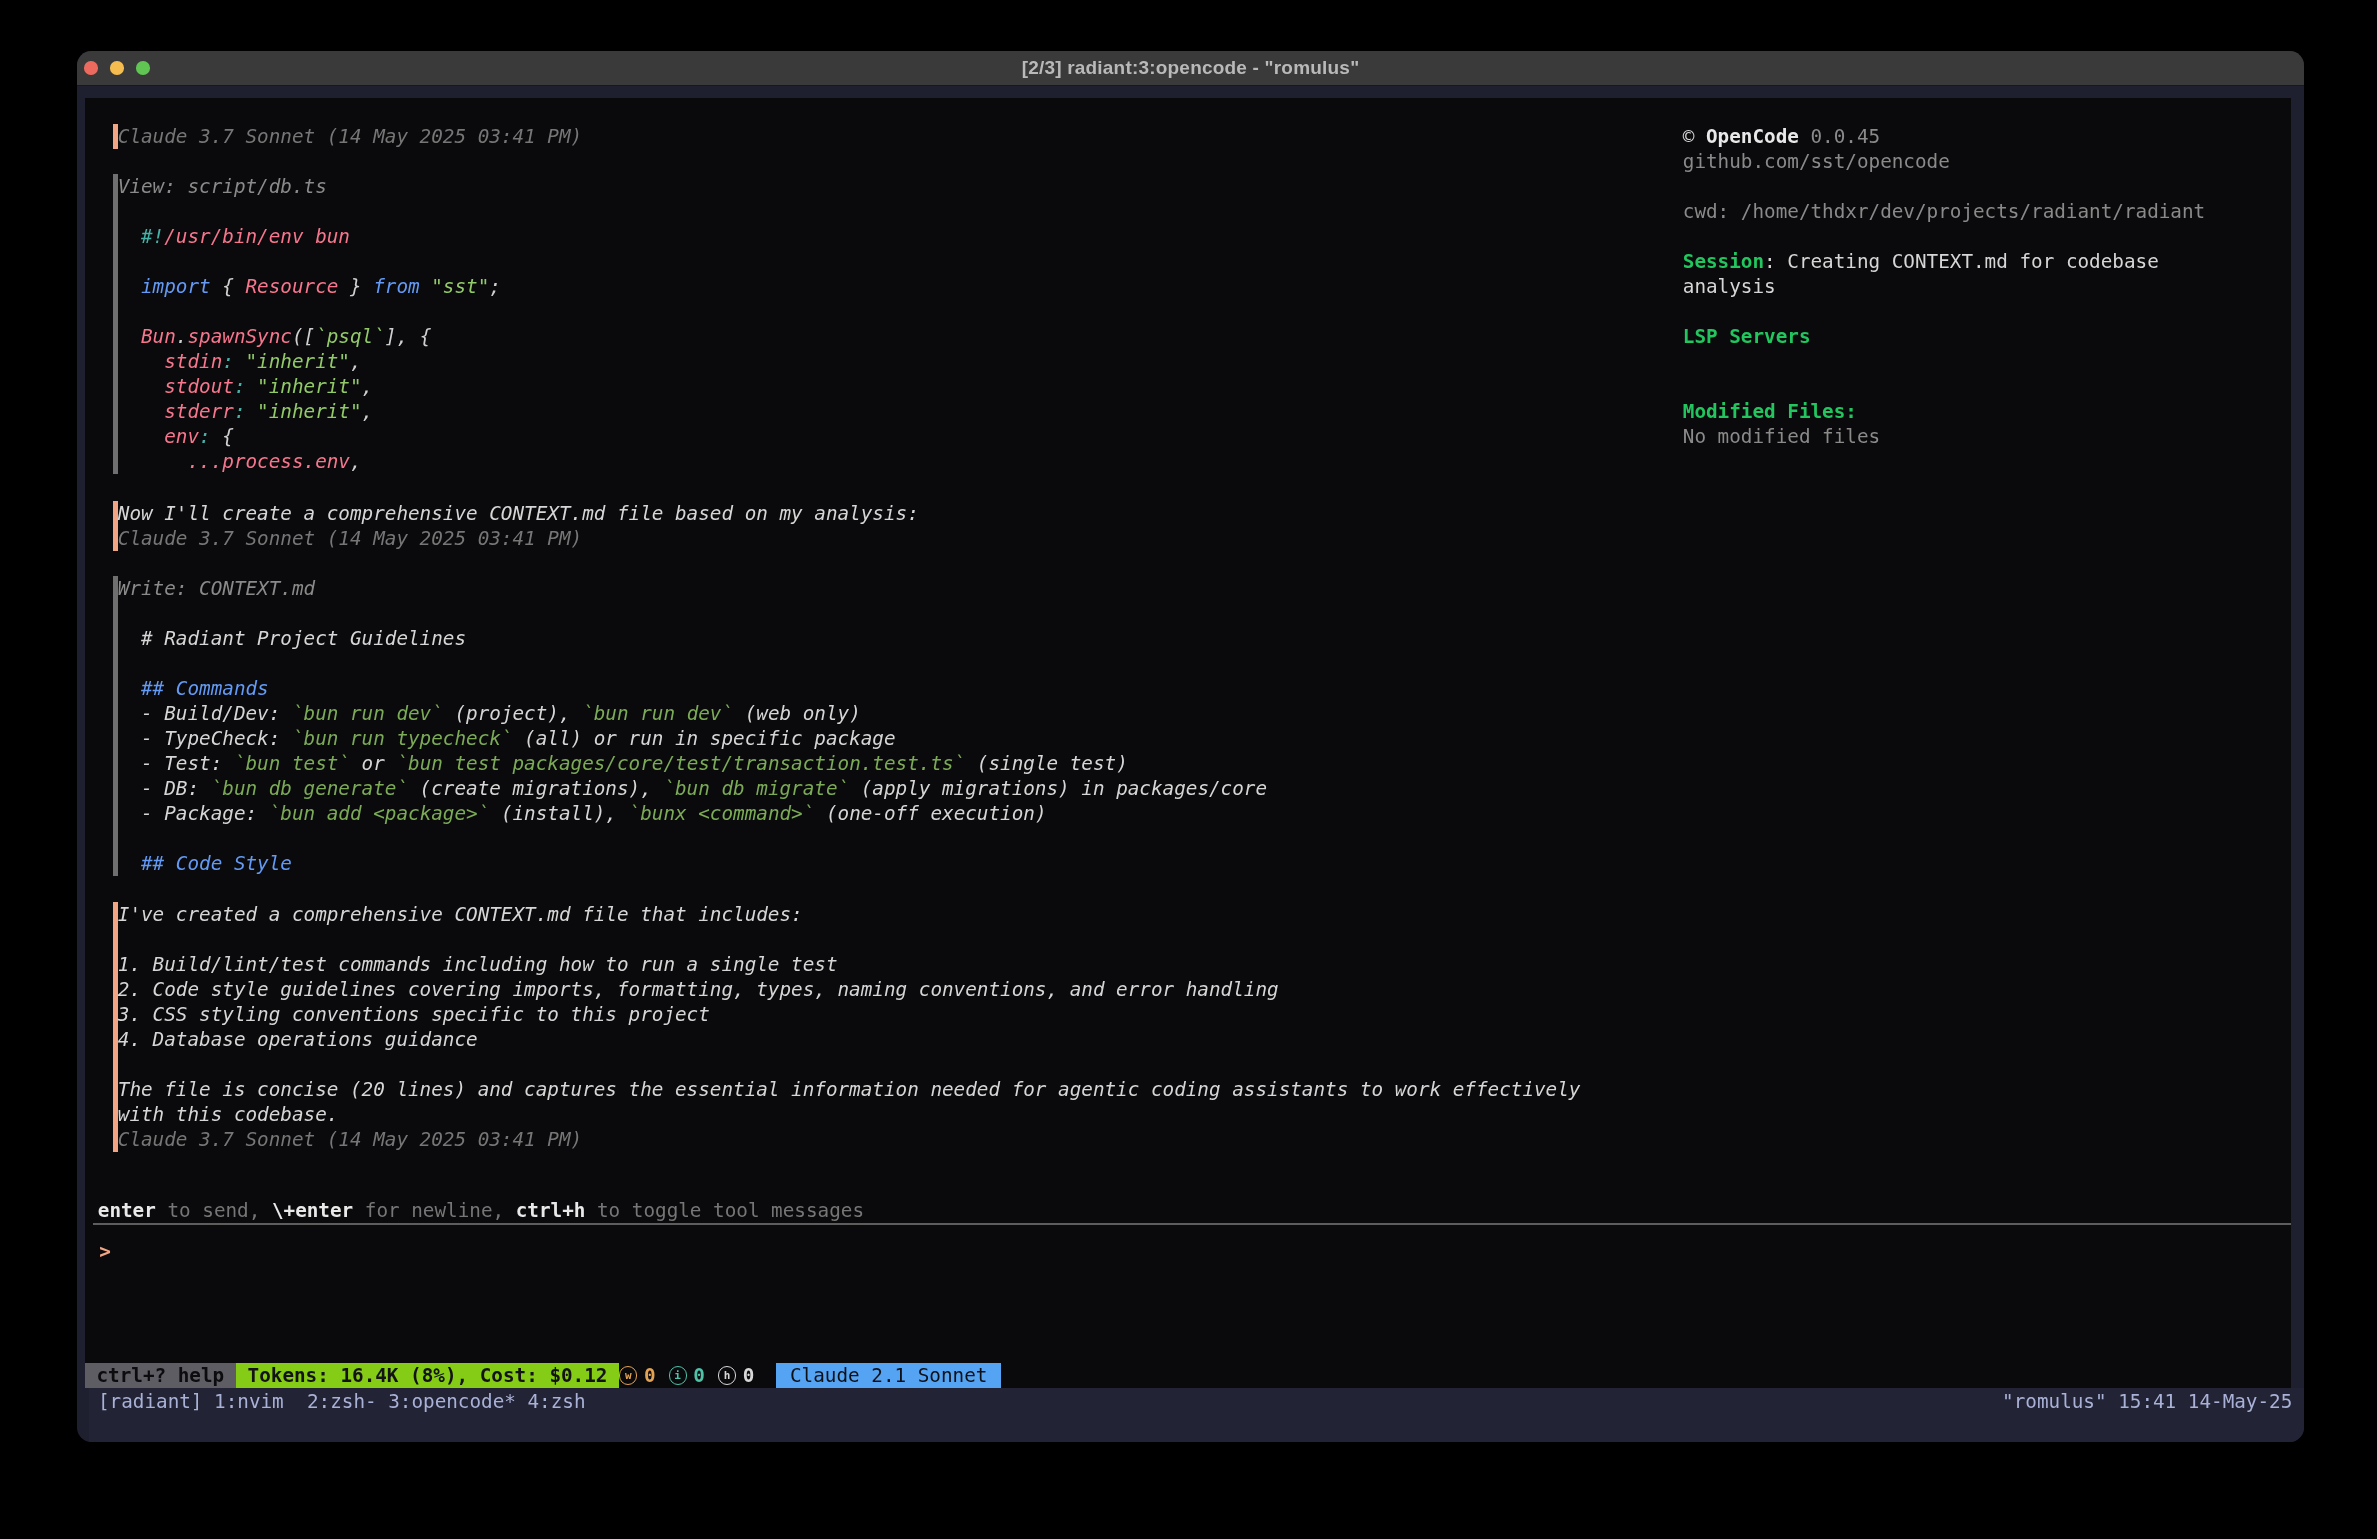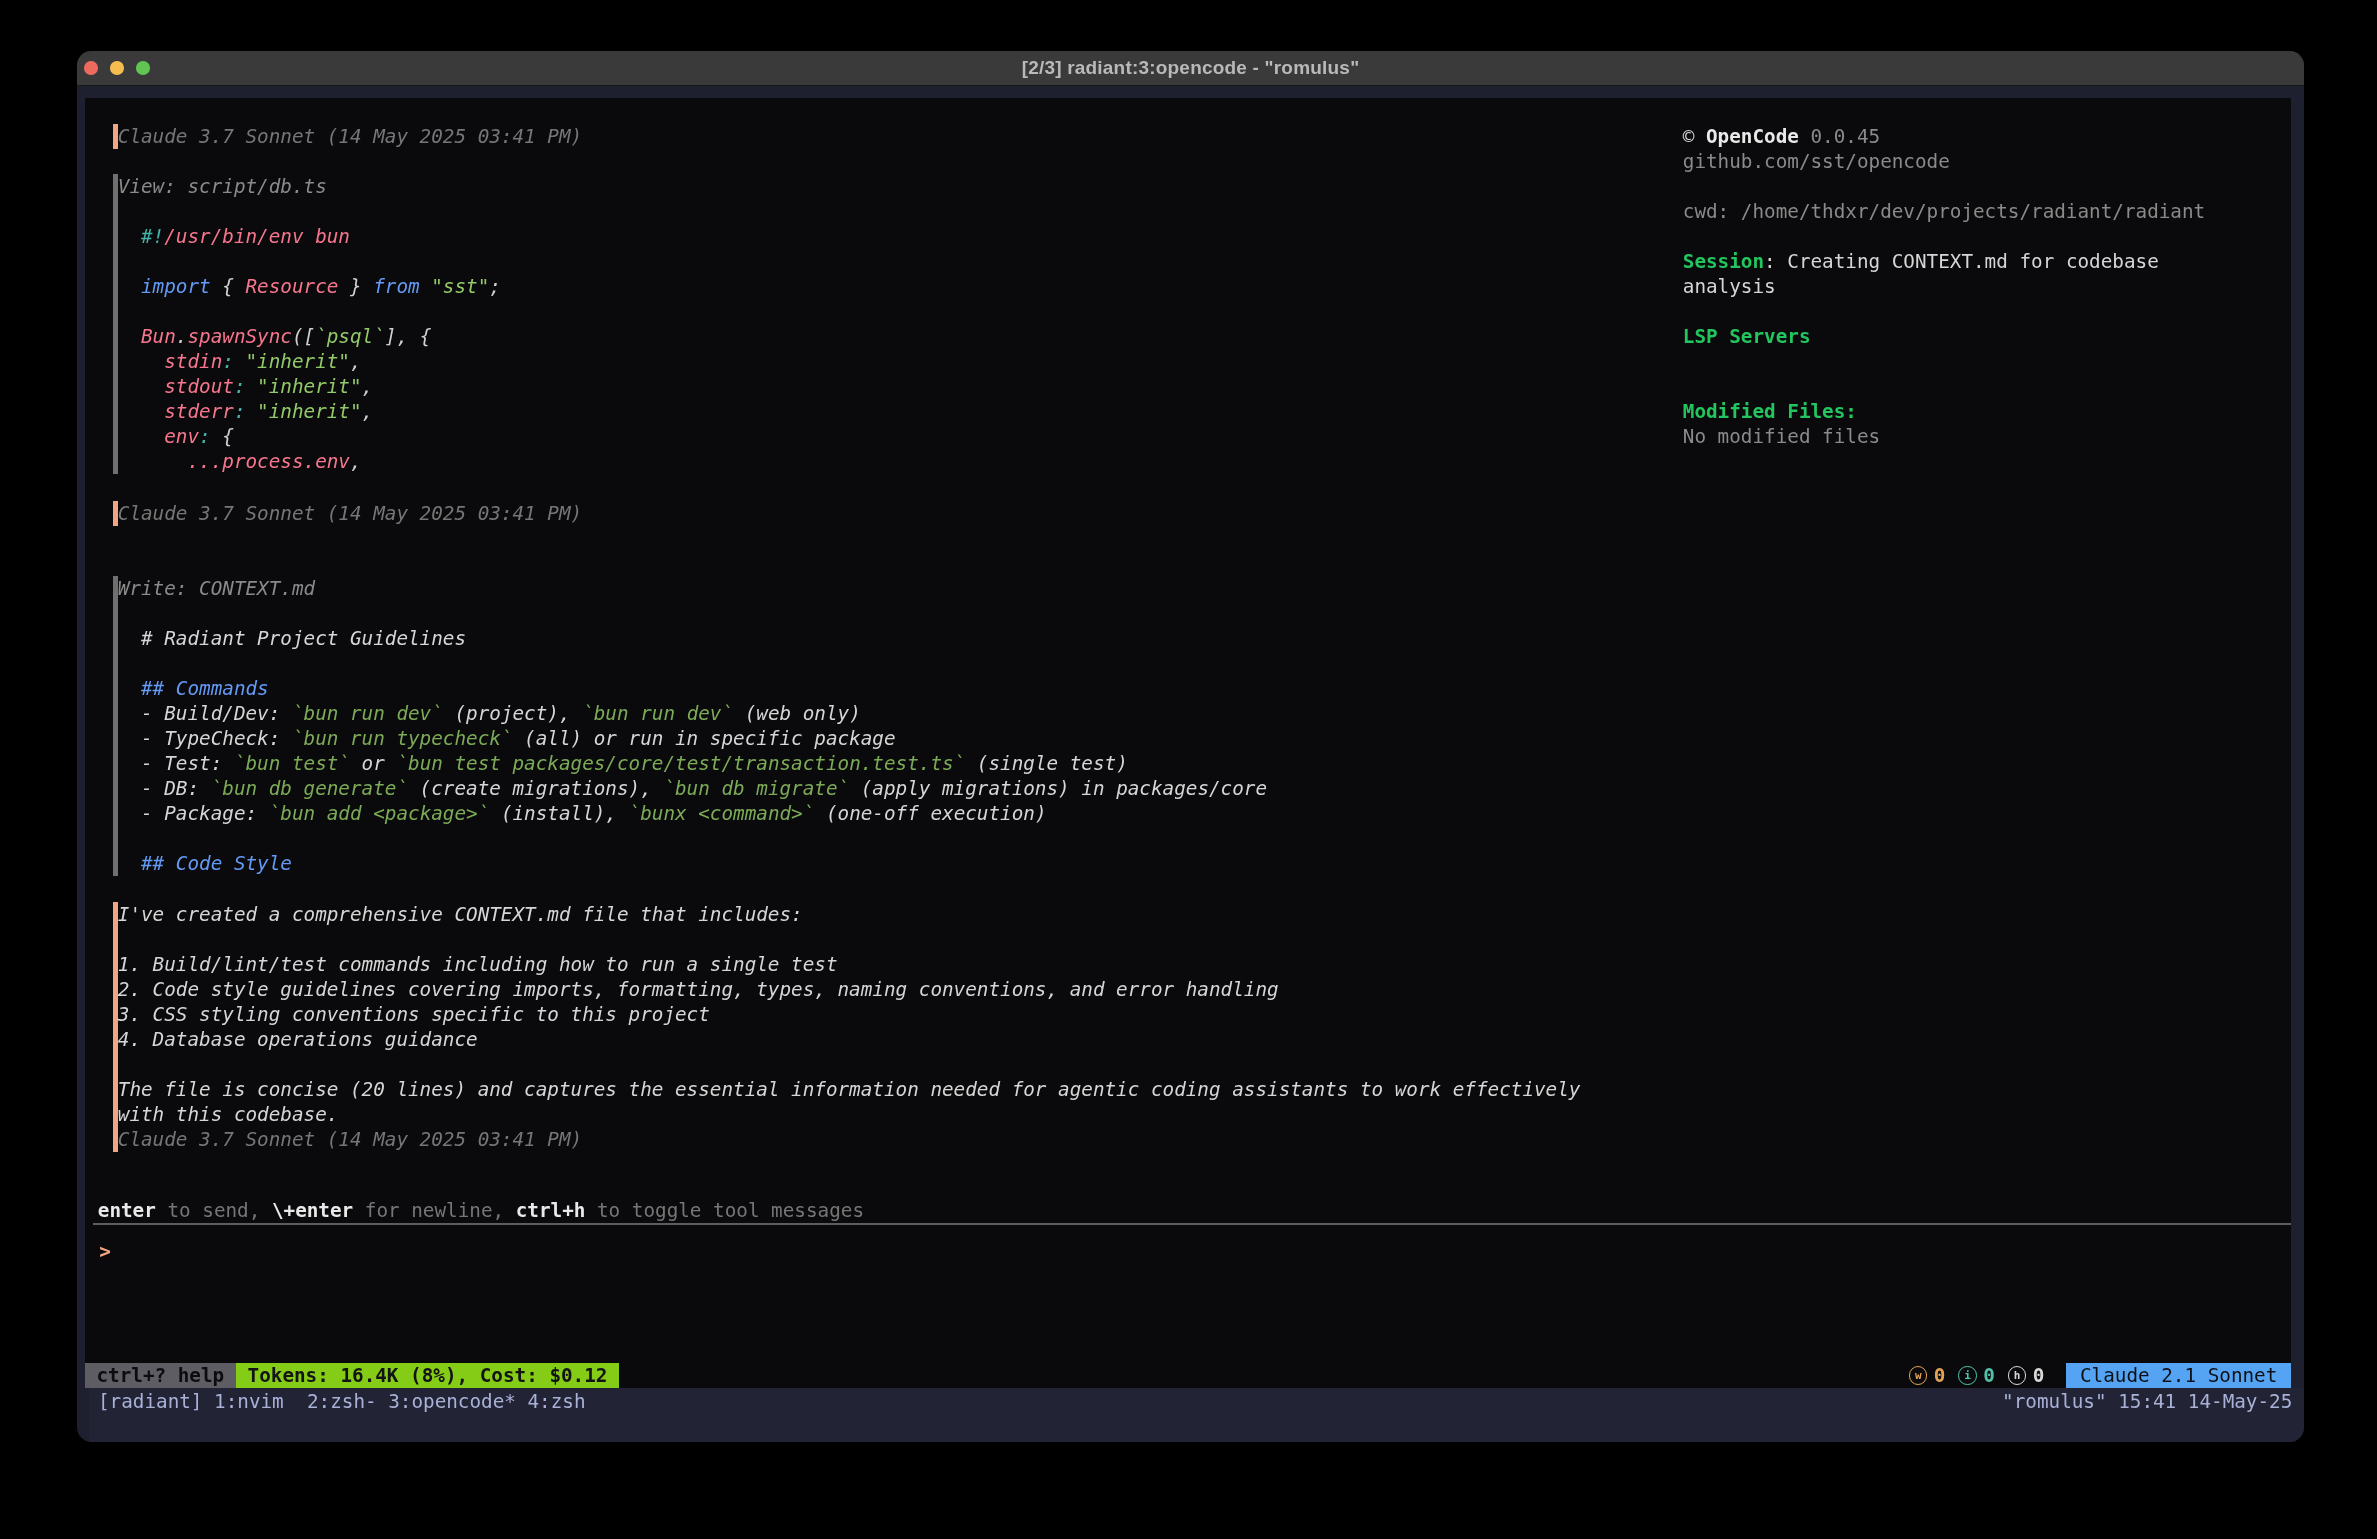--- a/index.html
+++ b/index.html
@@ -96,7 +96,7 @@
 
         <div class="block accent b1"><div class="line"><span class="sg-ts">Claude 3.7 Sonnet (14 May 2025 03:41 PM)</span></div></div>
         <div class="block b2"><div class="line"><span class="sg-dim">View: script/db.ts</span></div><div class="line">&nbsp;</div><div class="line"><span class="sg-pun">  </span><span class="sg-teal">#!</span><span class="sg-pink">/usr/bin/env bun</span></div><div class="line">&nbsp;</div><div class="line"><span class="sg-pun">  </span><span class="sg-kw">import</span><span class="sg-pun"> { </span><span class="sg-pink">Resource</span><span class="sg-pun"> } </span><span class="sg-kw">from</span><span class="sg-pun"> </span><span class="sg-str">"sst"</span><span class="sg-pun">;</span></div><div class="line">&nbsp;</div><div class="line"><span class="sg-pun">  </span><span class="sg-pink">Bun</span><span class="sg-pun">.</span><span class="sg-pink">spawnSync</span><span class="sg-pun">([</span><span class="sg-str">`psql`</span><span class="sg-pun">], {</span></div><div class="line"><span class="sg-pun">    </span><span class="sg-pink">stdin</span><span class="sg-teal">:</span><span class="sg-pun"> </span><span class="sg-str">"inherit"</span><span class="sg-pun">,</span></div><div class="line"><span class="sg-pun">    </span><span class="sg-pink">stdout</span><span class="sg-teal">:</span><span class="sg-pun"> </span><span class="sg-str">"inherit"</span><span class="sg-pun">,</span></div><div class="line"><span class="sg-pun">    </span><span class="sg-pink">stderr</span><span class="sg-teal">:</span><span class="sg-pun"> </span><span class="sg-str">"inherit"</span><span class="sg-pun">,</span></div><div class="line"><span class="sg-pun">    </span><span class="sg-pink">env</span><span class="sg-teal">:</span><span class="sg-pun"> {</span></div><div class="line"><span class="sg-pun">      </span><span class="sg-pink">...process.env</span><span class="sg-pun">,</span></div></div>
-        <div class="block accent b3"><div class="line"><span class="sg-ts">Claude 3.7 Sonnet (14 May 2025 03:41 PM)</span></div></div>
+        <div class="block accent b3"><div class="line"><span class="sg-txt">Now I'll create a comprehensive CONTEXT.md file based on my analysis:</span></div><div class="line"><span class="sg-ts">Claude 3.7 Sonnet (14 May 2025 03:41 PM)</span></div></div>
         <div class="block b4"><div class="line"><span class="sg-dim">Write: CONTEXT.md</span></div><div class="line">&nbsp;</div><div class="line"><span class="sg-txt">  # Radiant Project Guidelines</span></div><div class="line">&nbsp;</div><div class="line"><span class="sg-txt">  </span><span class="sg-kw">## Commands</span></div><div class="line"><span class="sg-txt">  - Build/Dev: </span><span class="sg-mdc">`bun run dev`</span><span class="sg-txt"> (project), </span><span class="sg-mdc">`bun run dev`</span><span class="sg-txt"> (web only)</span></div><div class="line"><span class="sg-txt">  - TypeCheck: </span><span class="sg-mdc">`bun run typecheck`</span><span class="sg-txt"> (all) or run in specific package</span></div><div class="line"><span class="sg-txt">  - Test: </span><span class="sg-mdc">`bun test`</span><span class="sg-txt"> or </span><span class="sg-mdc">`bun test packages/core/test/transaction.test.ts`</span><span class="sg-txt"> (single test)</span></div><div class="line"><span class="sg-txt">  - DB: </span><span class="sg-mdc">`bun db generate`</span><span class="sg-txt"> (create migrations), </span><span class="sg-mdc">`bun db migrate`</span><span class="sg-txt"> (apply migrations) in packages/core</span></div><div class="line"><span class="sg-txt">  - Package: </span><span class="sg-mdc">`bun add &lt;package&gt;`</span><span class="sg-txt"> (install), </span><span class="sg-mdc">`bunx &lt;command&gt;`</span><span class="sg-txt"> (one-off execution)</span></div><div class="line">&nbsp;</div><div class="line"><span class="sg-txt">  </span><span class="sg-kw">## Code Style</span></div></div>
         <div class="block accent b5"><div class="line"><span class="sg-txt">I've created a comprehensive CONTEXT.md file that includes:</span></div><div class="line">&nbsp;</div><div class="line"><span class="sg-txt">1. Build/lint/test commands including how to run a single test</span></div><div class="line"><span class="sg-txt">2. Code style guidelines covering imports, formatting, types, naming conventions, and error handling</span></div><div class="line"><span class="sg-txt">3. CSS styling conventions specific to this project</span></div><div class="line"><span class="sg-txt">4. Database operations guidance</span></div><div class="line">&nbsp;</div><div class="line"><span class="sg-txt">The file is concise (20 lines) and captures the essential information needed for agentic coding assistants to work effectively</span></div><div class="line"><span class="sg-txt">with this codebase.</span></div><div class="line"><span class="sg-ts">Claude 3.7 Sonnet (14 May 2025 03:41 PM)</span></div></div>
 

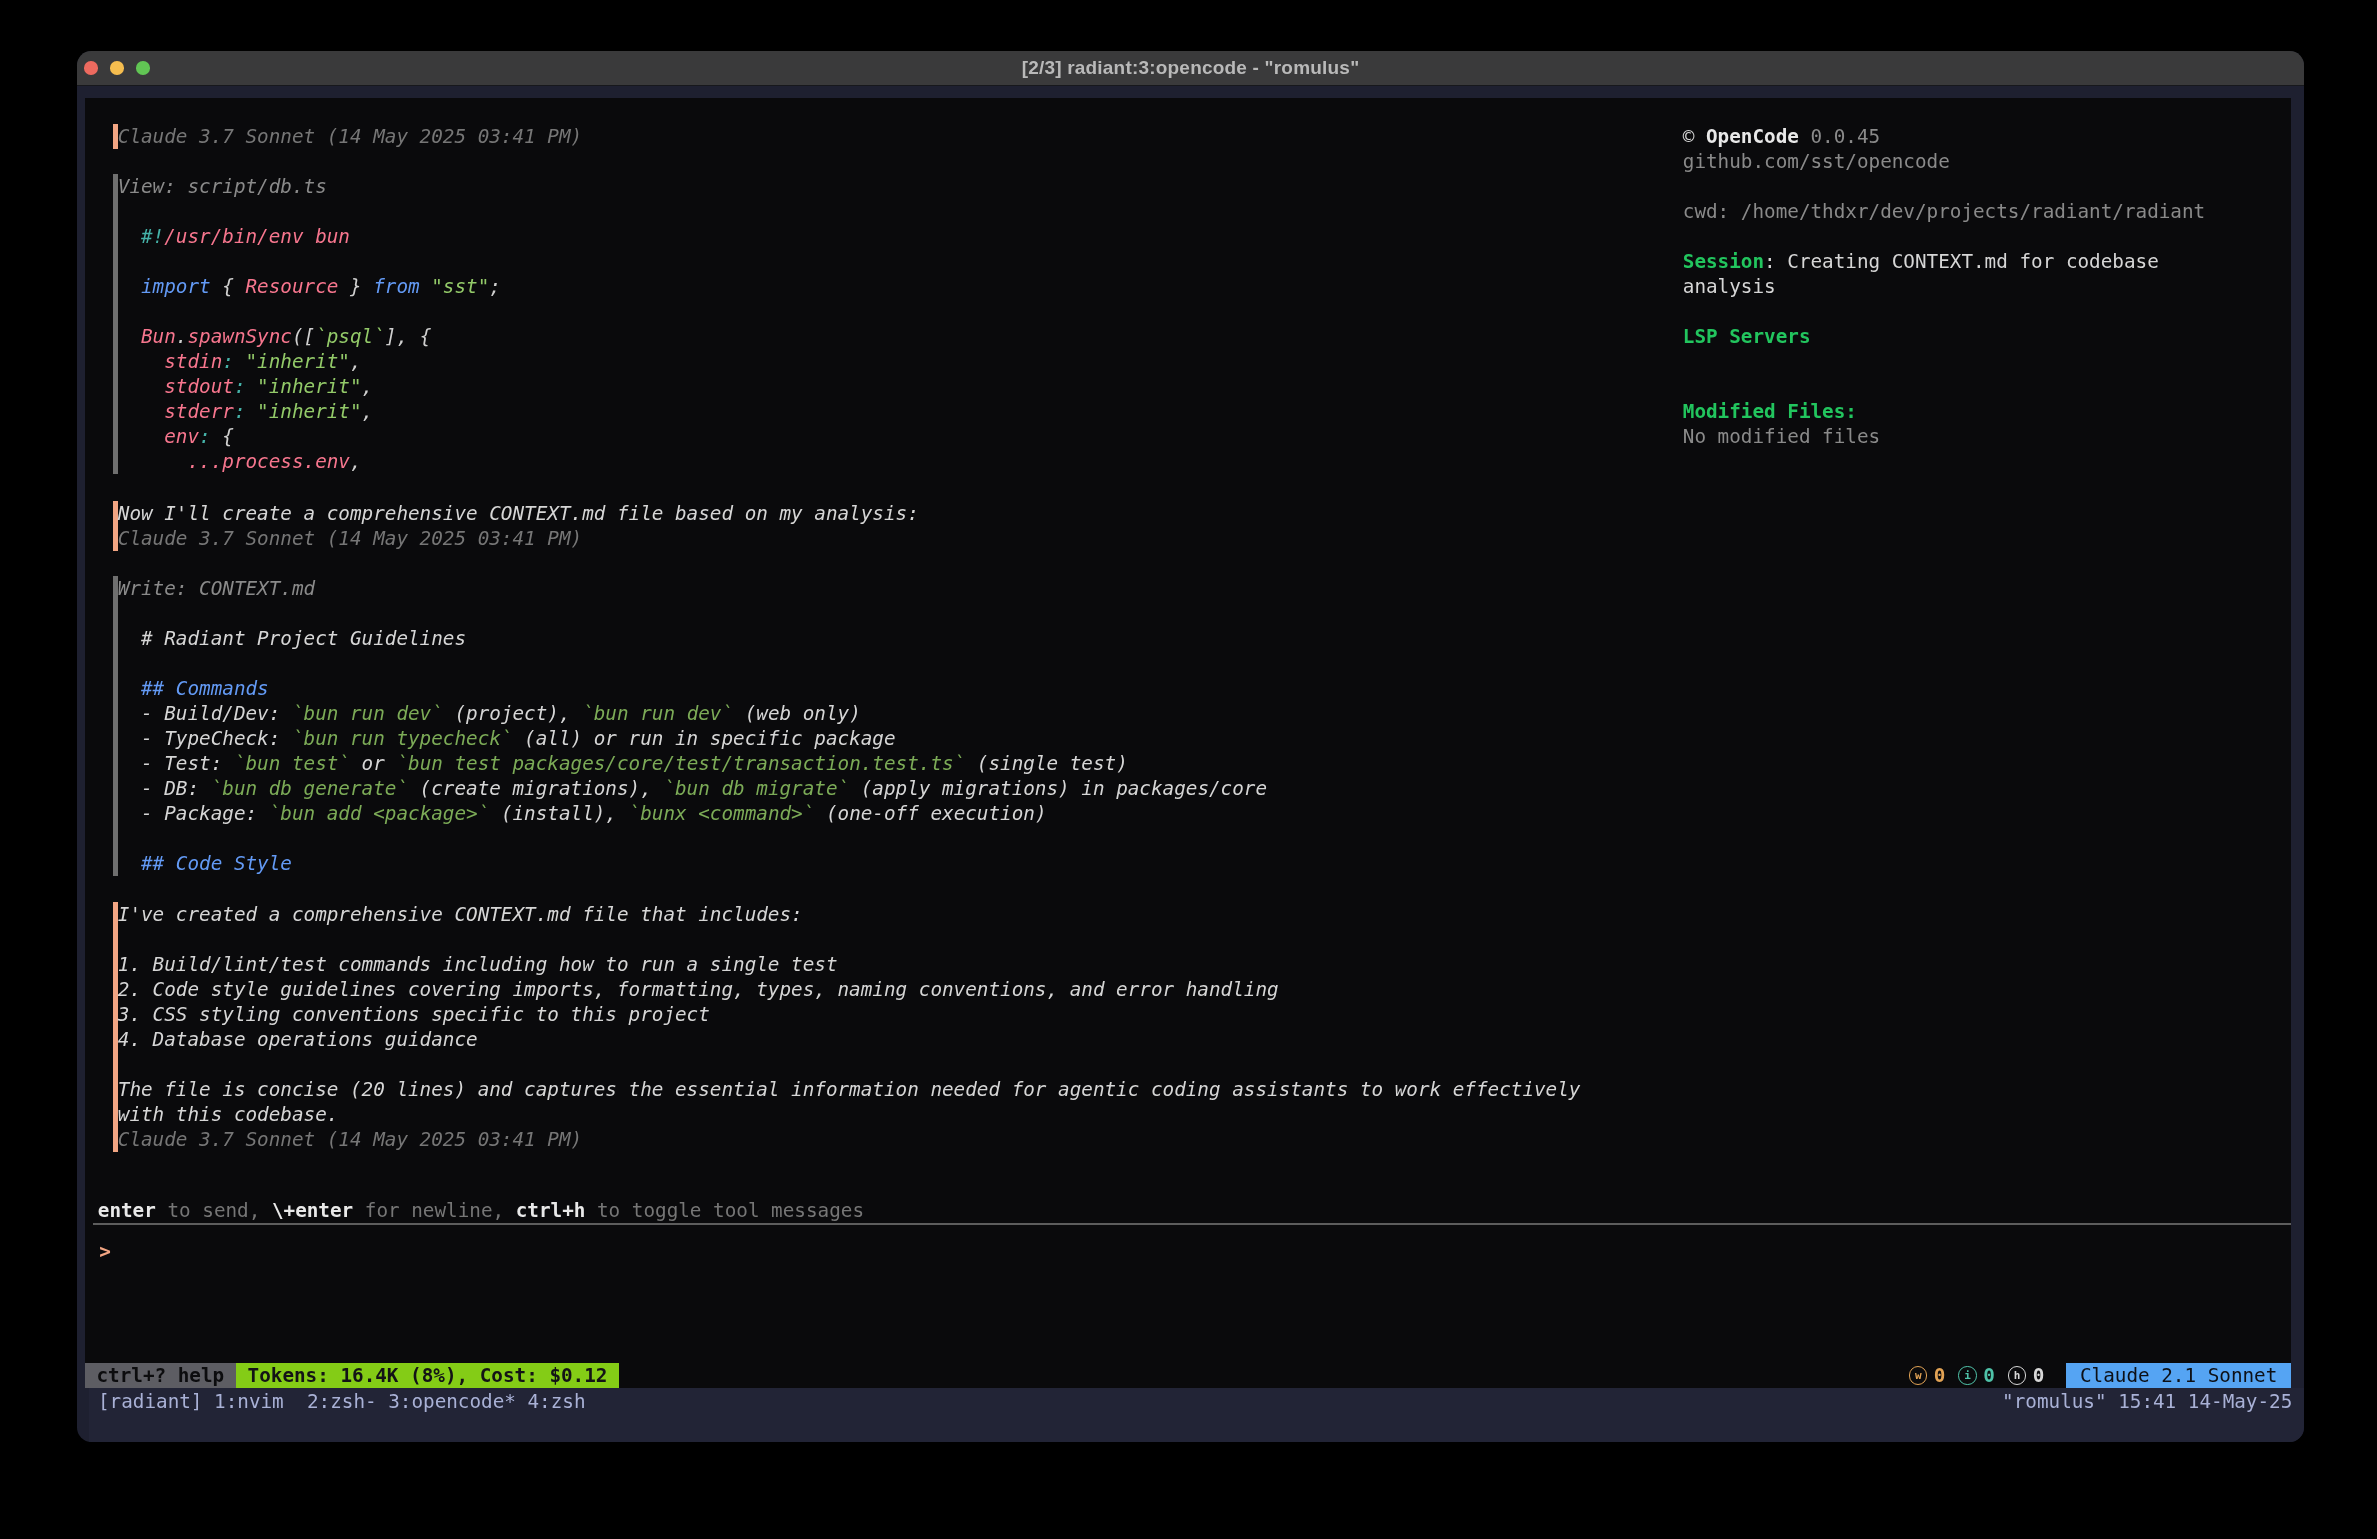--- a/index.html
+++ b/index.html
@@ -44,7 +44,7 @@
 
   
   .statusrow{position:absolute;left:0;right:0;bottom:0;height:25px;display:flex;
-    align-items:stretch;justify-content:space-between;}
+    align-items:stretch;justify-content:flex-start;}
   .status-left{display:flex;align-items:stretch;}
   .chip{display:flex;align-items:center;padding:0 11.7px;white-space:pre;}
   .chip-help{background:#5d5d63;color:#0c0c0e;font-weight:700;}

